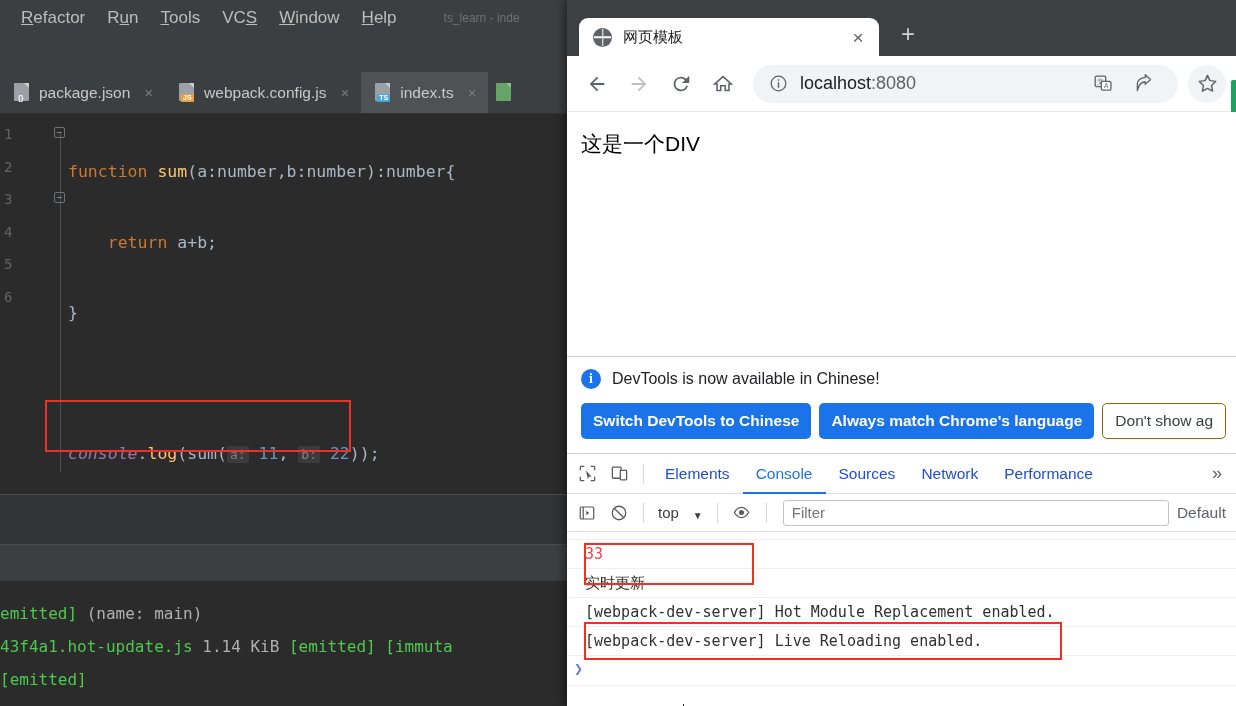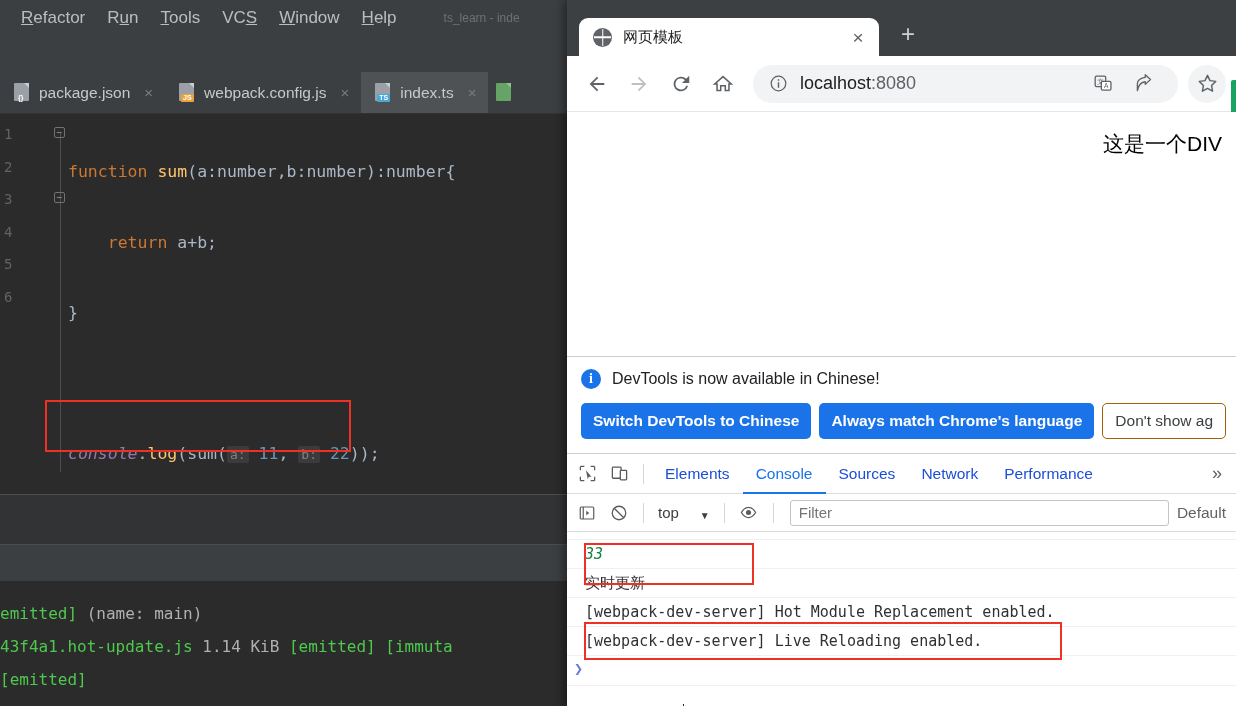--- a/index.html
+++ b/index.html
@@ -184,7 +184,7 @@
   }
 
   .page-view {
-    height: 207px; background: #fff; padding: 18px 14px; position: relative; text-align: right;
+    height: 207px; background: #fff; padding: 18px 14px; position: relative;
   }
   .page-div { font-size: 21px; color: #000; }
 

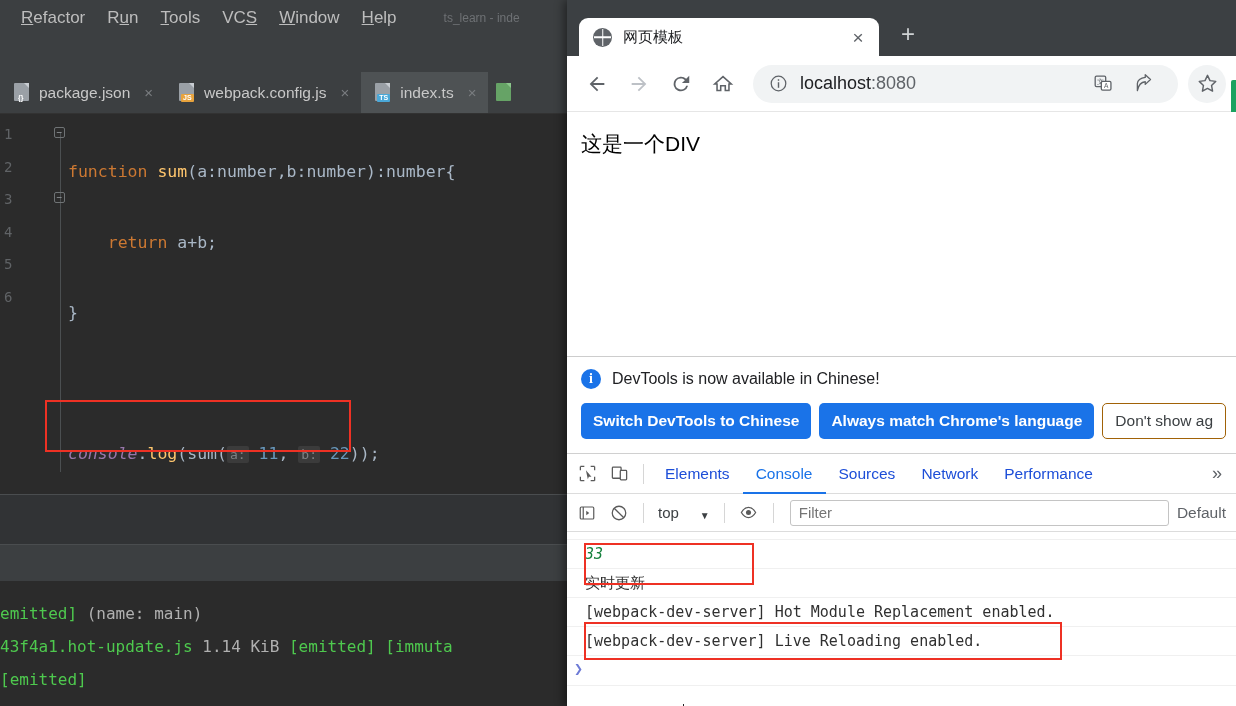--- a/index.html
+++ b/index.html
@@ -233,7 +233,7 @@
     border-bottom: 1px solid #dcdcdc; padding: 0 4px; background: #fff;
   }
   .ctx-select {
-    display: flex; align-items: flex-end; gap: 21px; font-size: 15px; color: #3c4043;
+    display: flex; align-items: flex-end; gap: 14px; font-size: 15px; color: #3c4043;
     padding: 0 6px;
   }
   .filter-input {

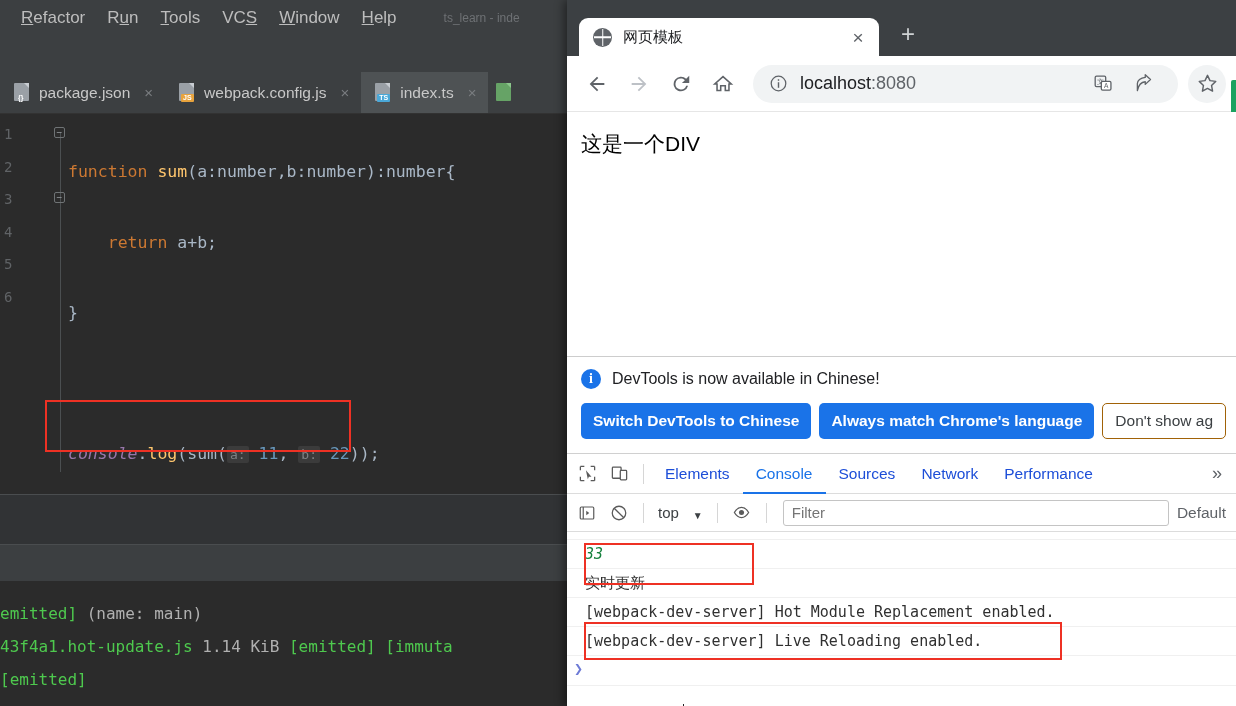--- a/index.html
+++ b/index.html
@@ -252,7 +252,7 @@
     color: #202124; white-space: pre; line-height: 20px;
   }
   .c-row.clipped { height: 8px; padding-top: 0; padding-bottom: 0; overflow: hidden; color: #bbb; }
-  .c-num { color: #15803d; font-style: italic; }
+  .c-num { color: #ef4444; }
   .c-plain { color: #303030; }
   .c-prompt { color: #6e7bd6; position: absolute; left: 7px; top: 3px; font-size: 15px; }
   .c-input-row { position: relative; padding: 6px 0 6px 26px; height: 30px; }

